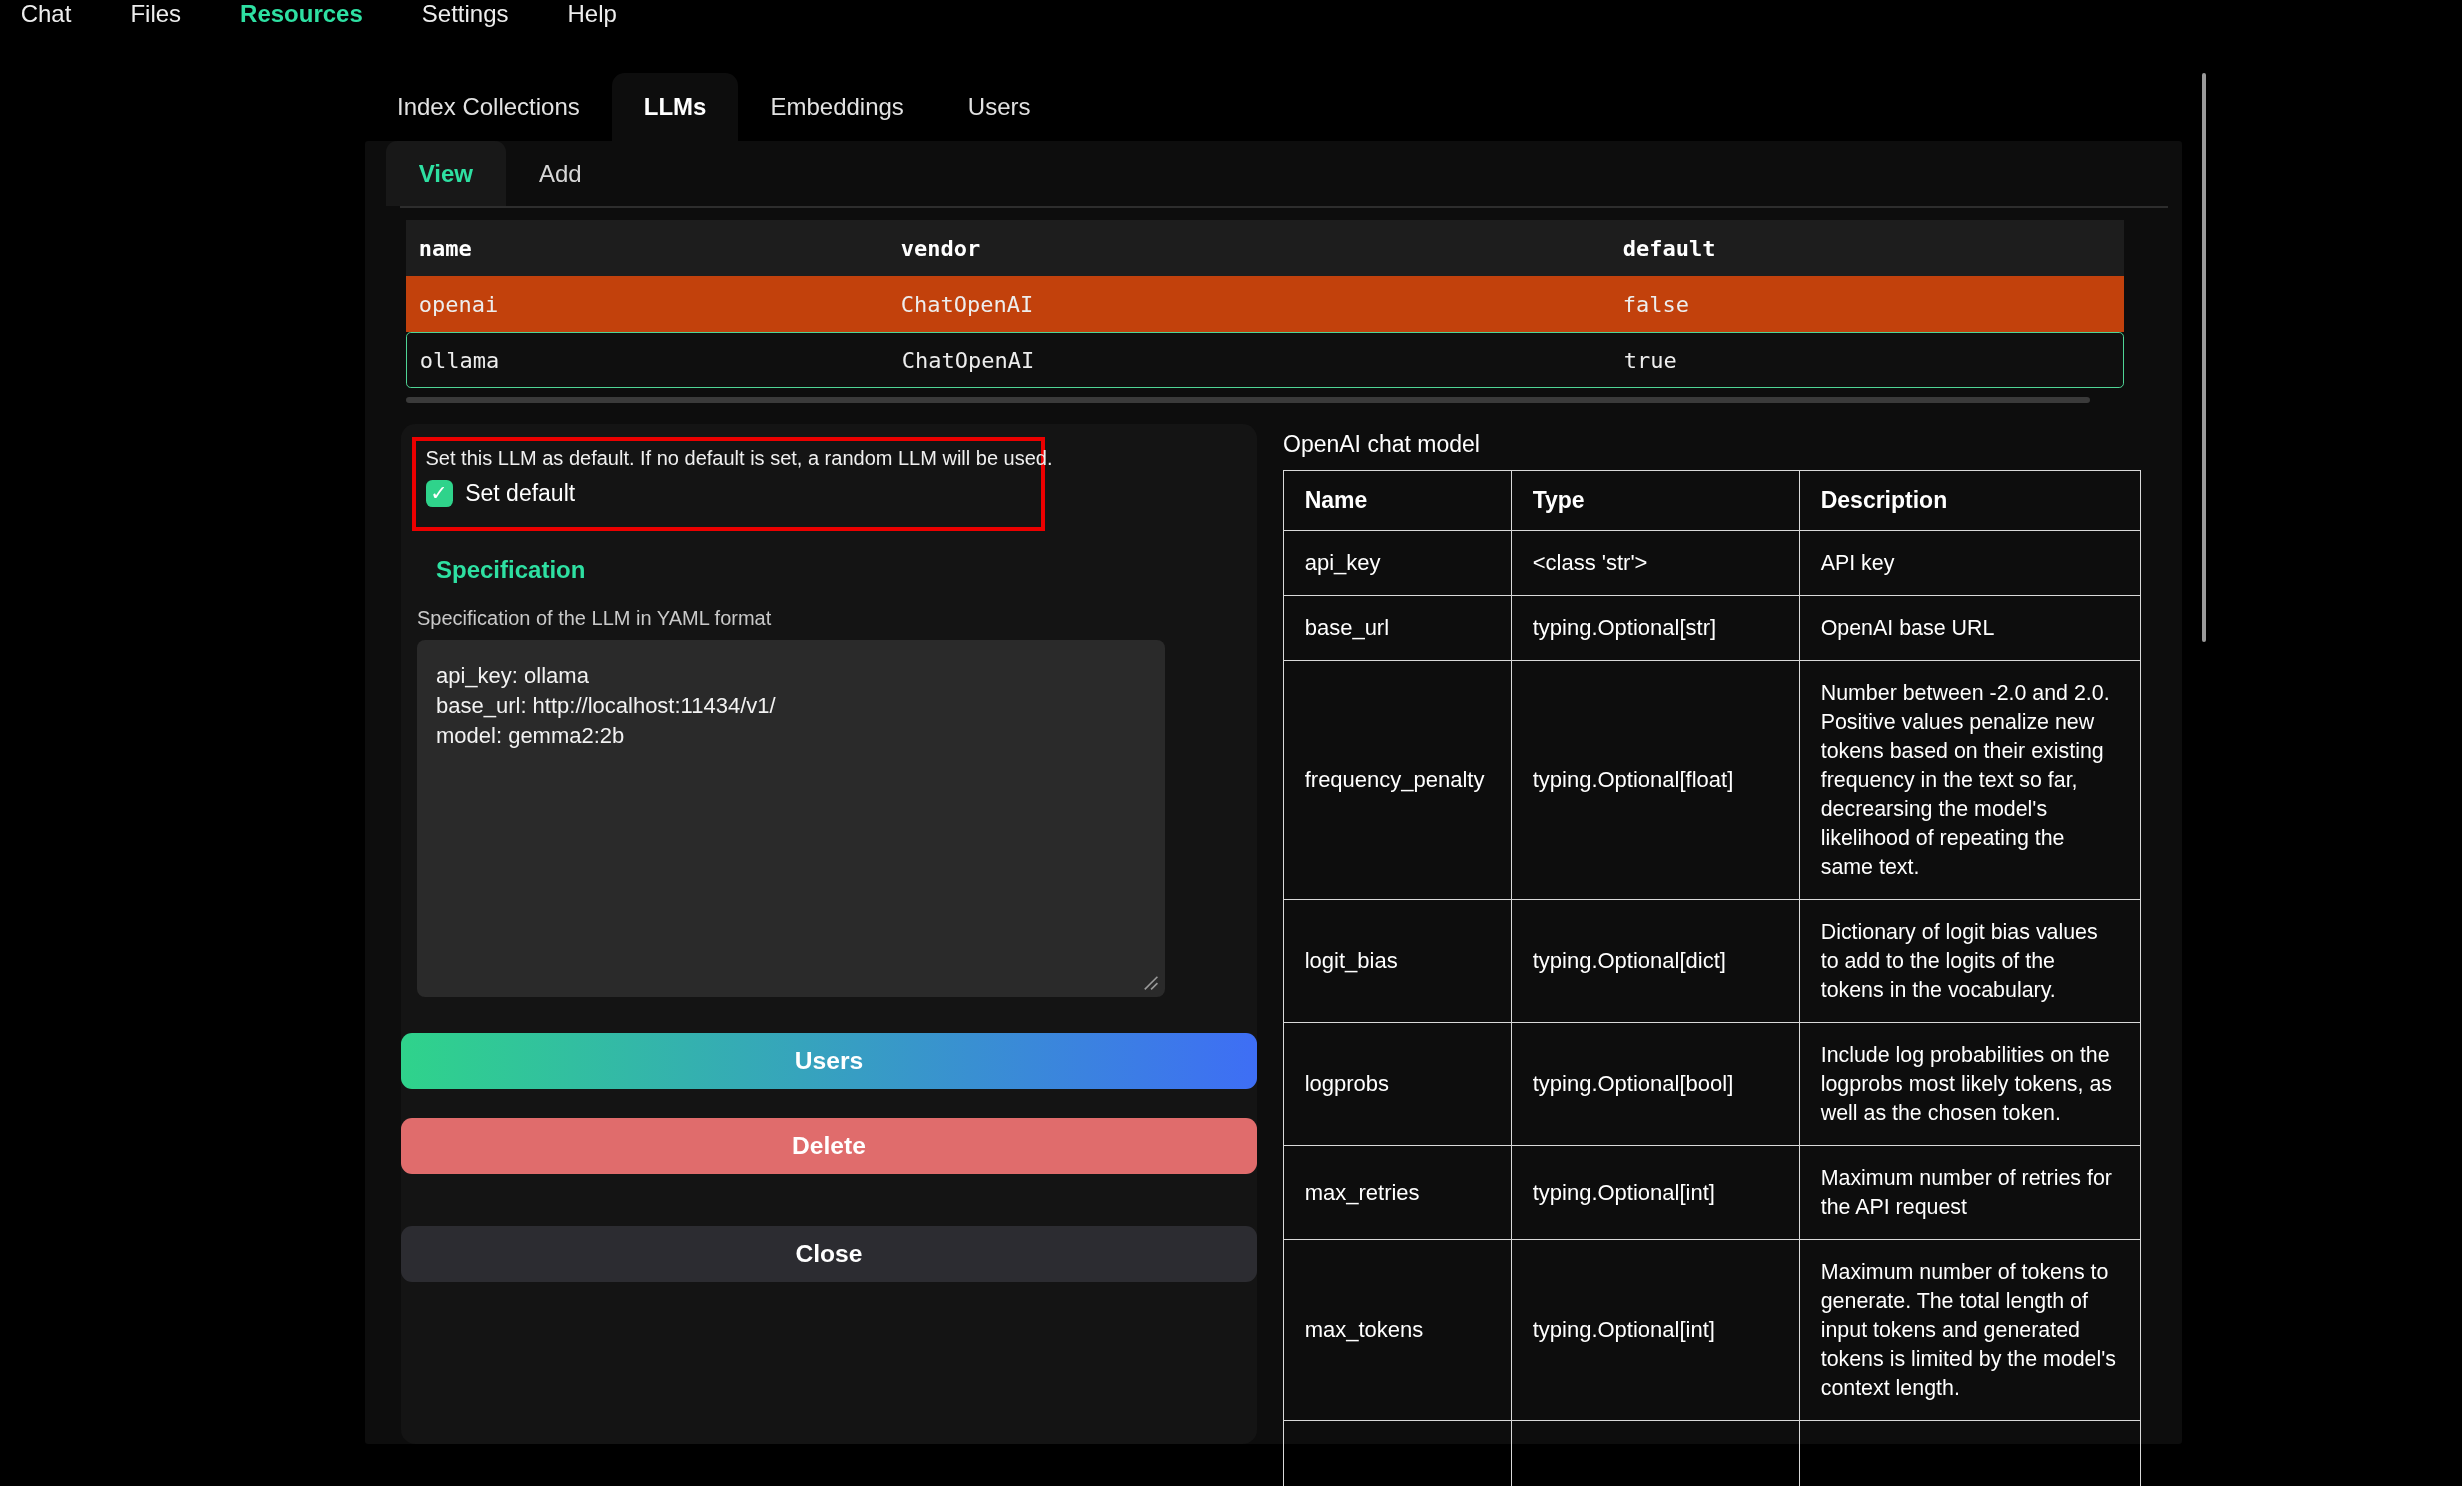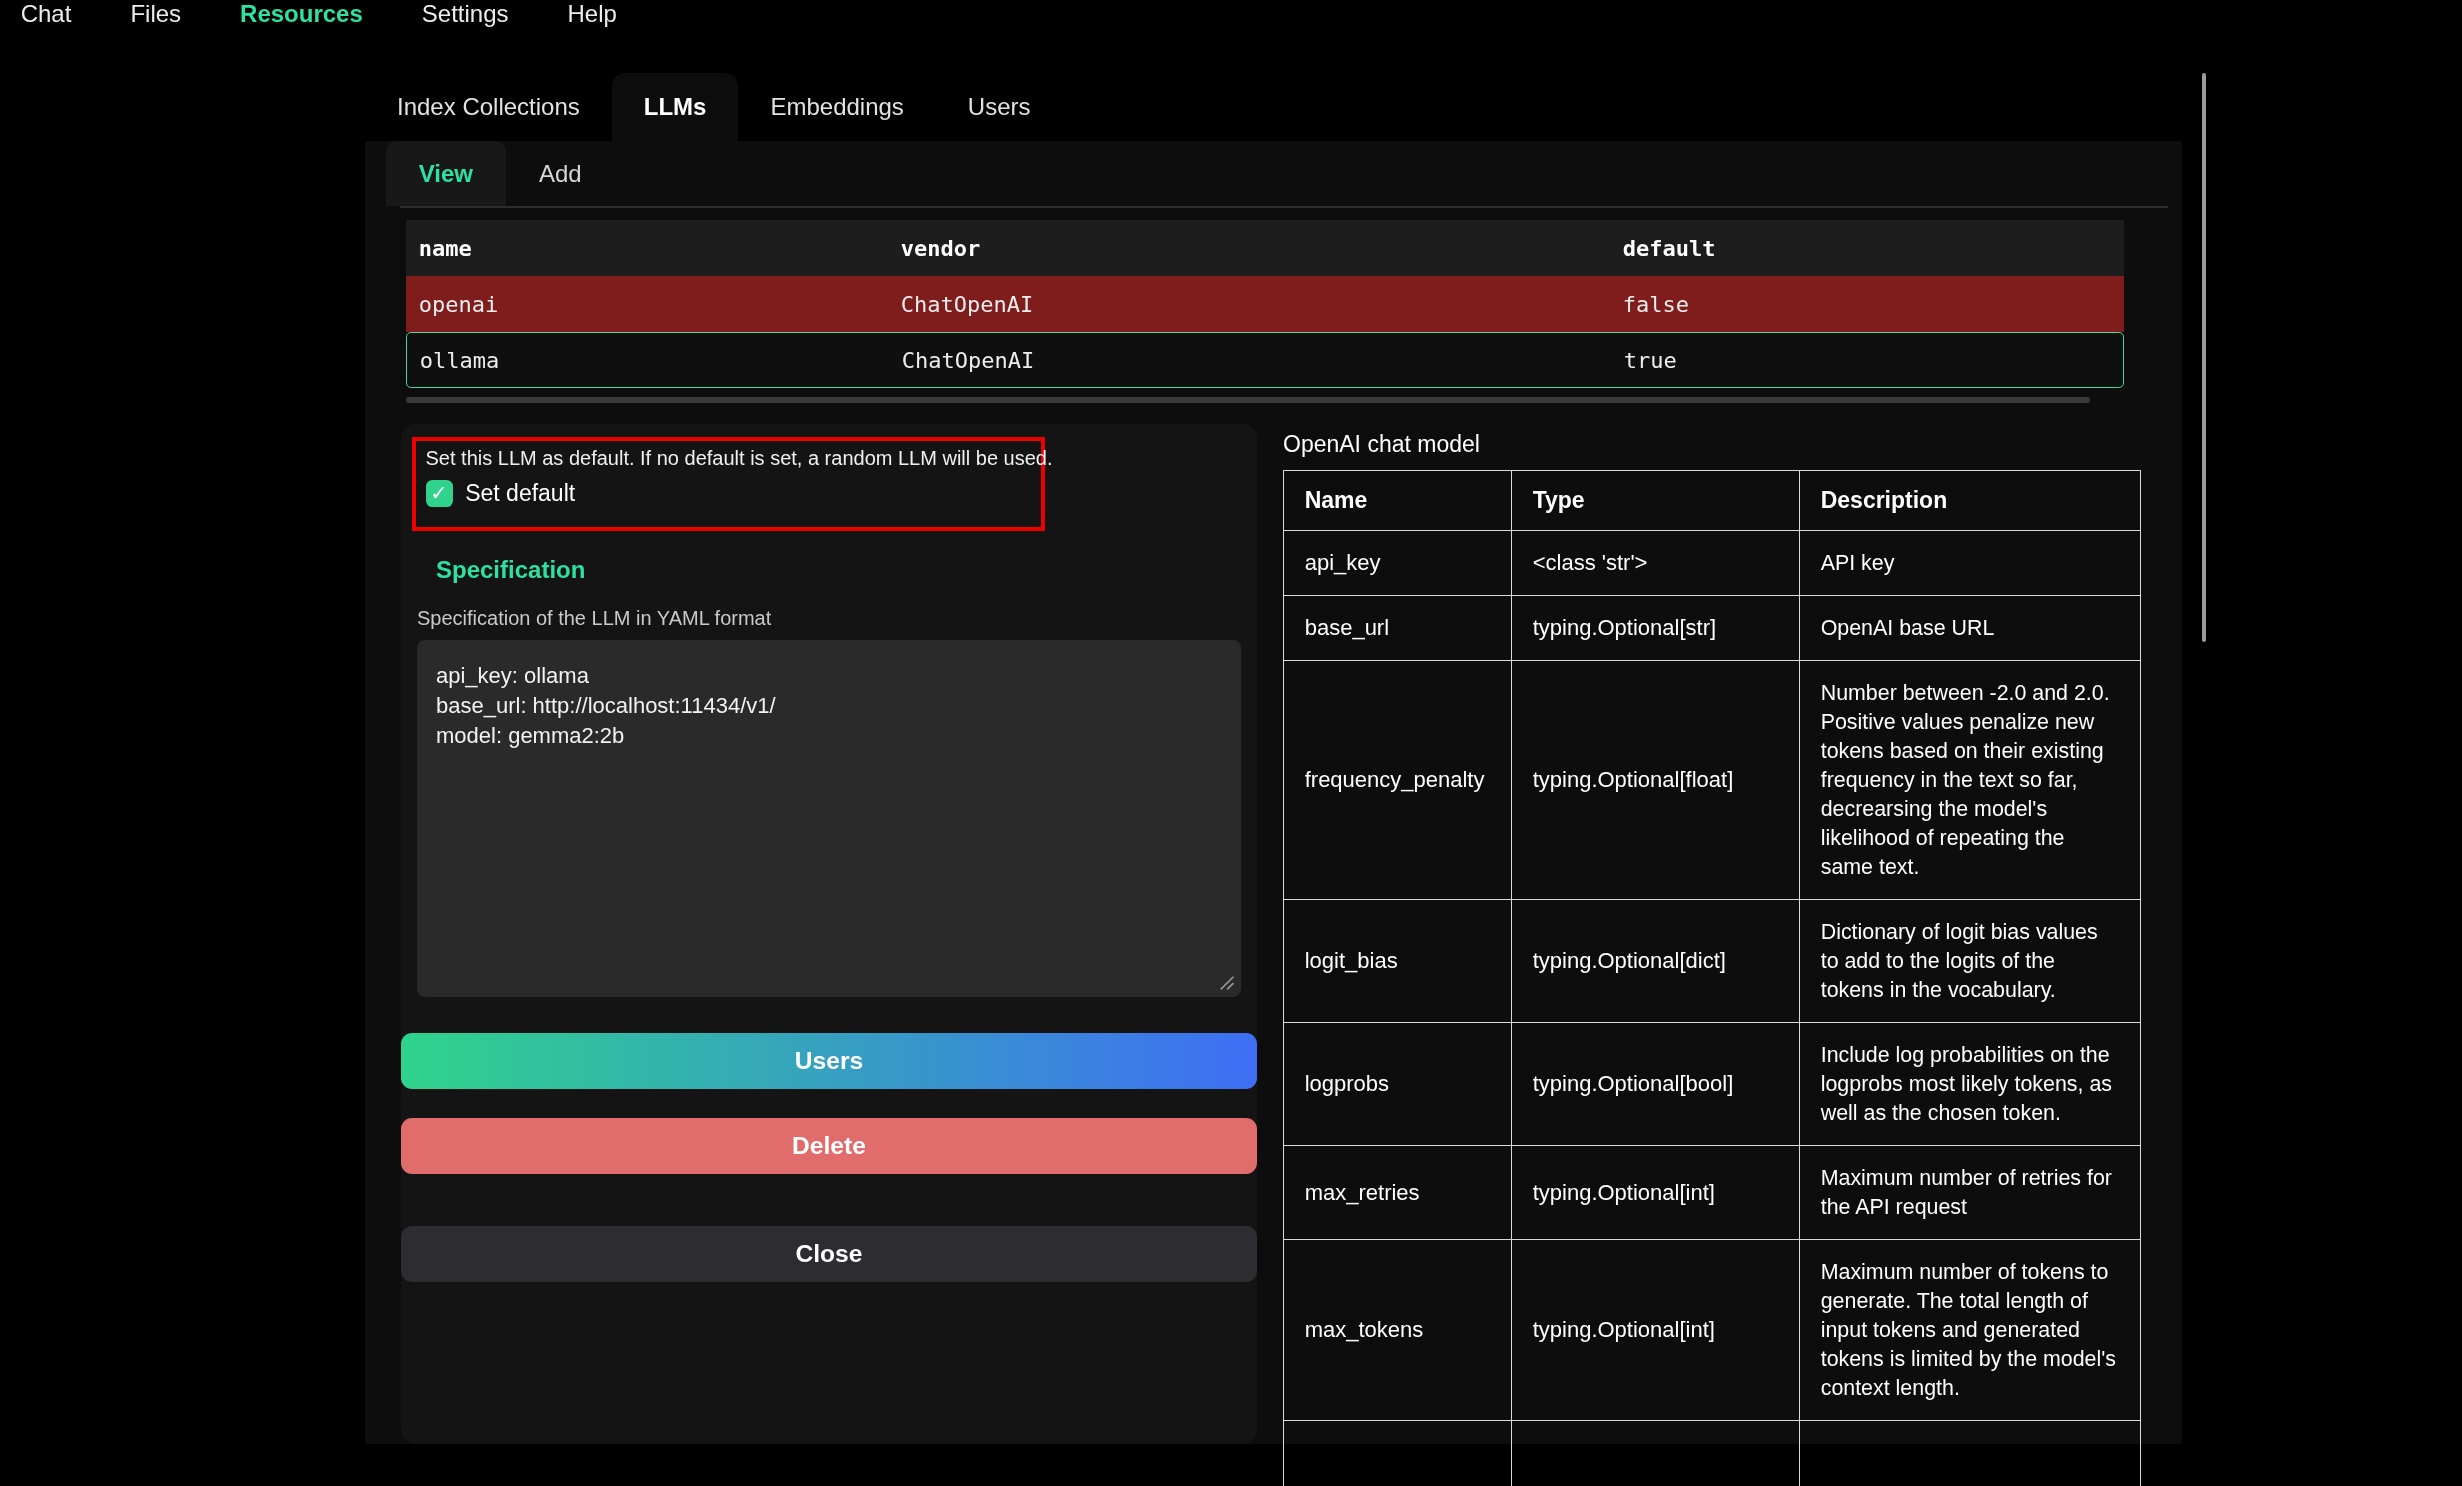--- a/index.html
+++ b/index.html
@@ -33,7 +33,7 @@
   .llm-row { display:grid; grid-template-columns:482px 722px 514px; height:56px; align-items:center; }
   .llm-row > div { padding-left:12.7px; overflow:hidden; white-space:nowrap; }
   .llm-row.head { background:#1d1d1d; font-weight:700; color:#ffffff; }
-  .llm-row.r0 { background:#7f1d1d; color:#ededed; cursor:pointer; }
+  .llm-row.r0 { background:#c2410c; color:#ededed; cursor:pointer; }
   .llm-row.r1 { background:#0f0f0f; color:#ededed; border:1.6px solid #4fd596; border-radius:4.8px; cursor:pointer; }
   .table-scrollbar { position:absolute; left:41px; top:256px; width:1684px; height:6.4px; background:#3a3a3a; border-radius:3.2px; cursor:pointer; }
 

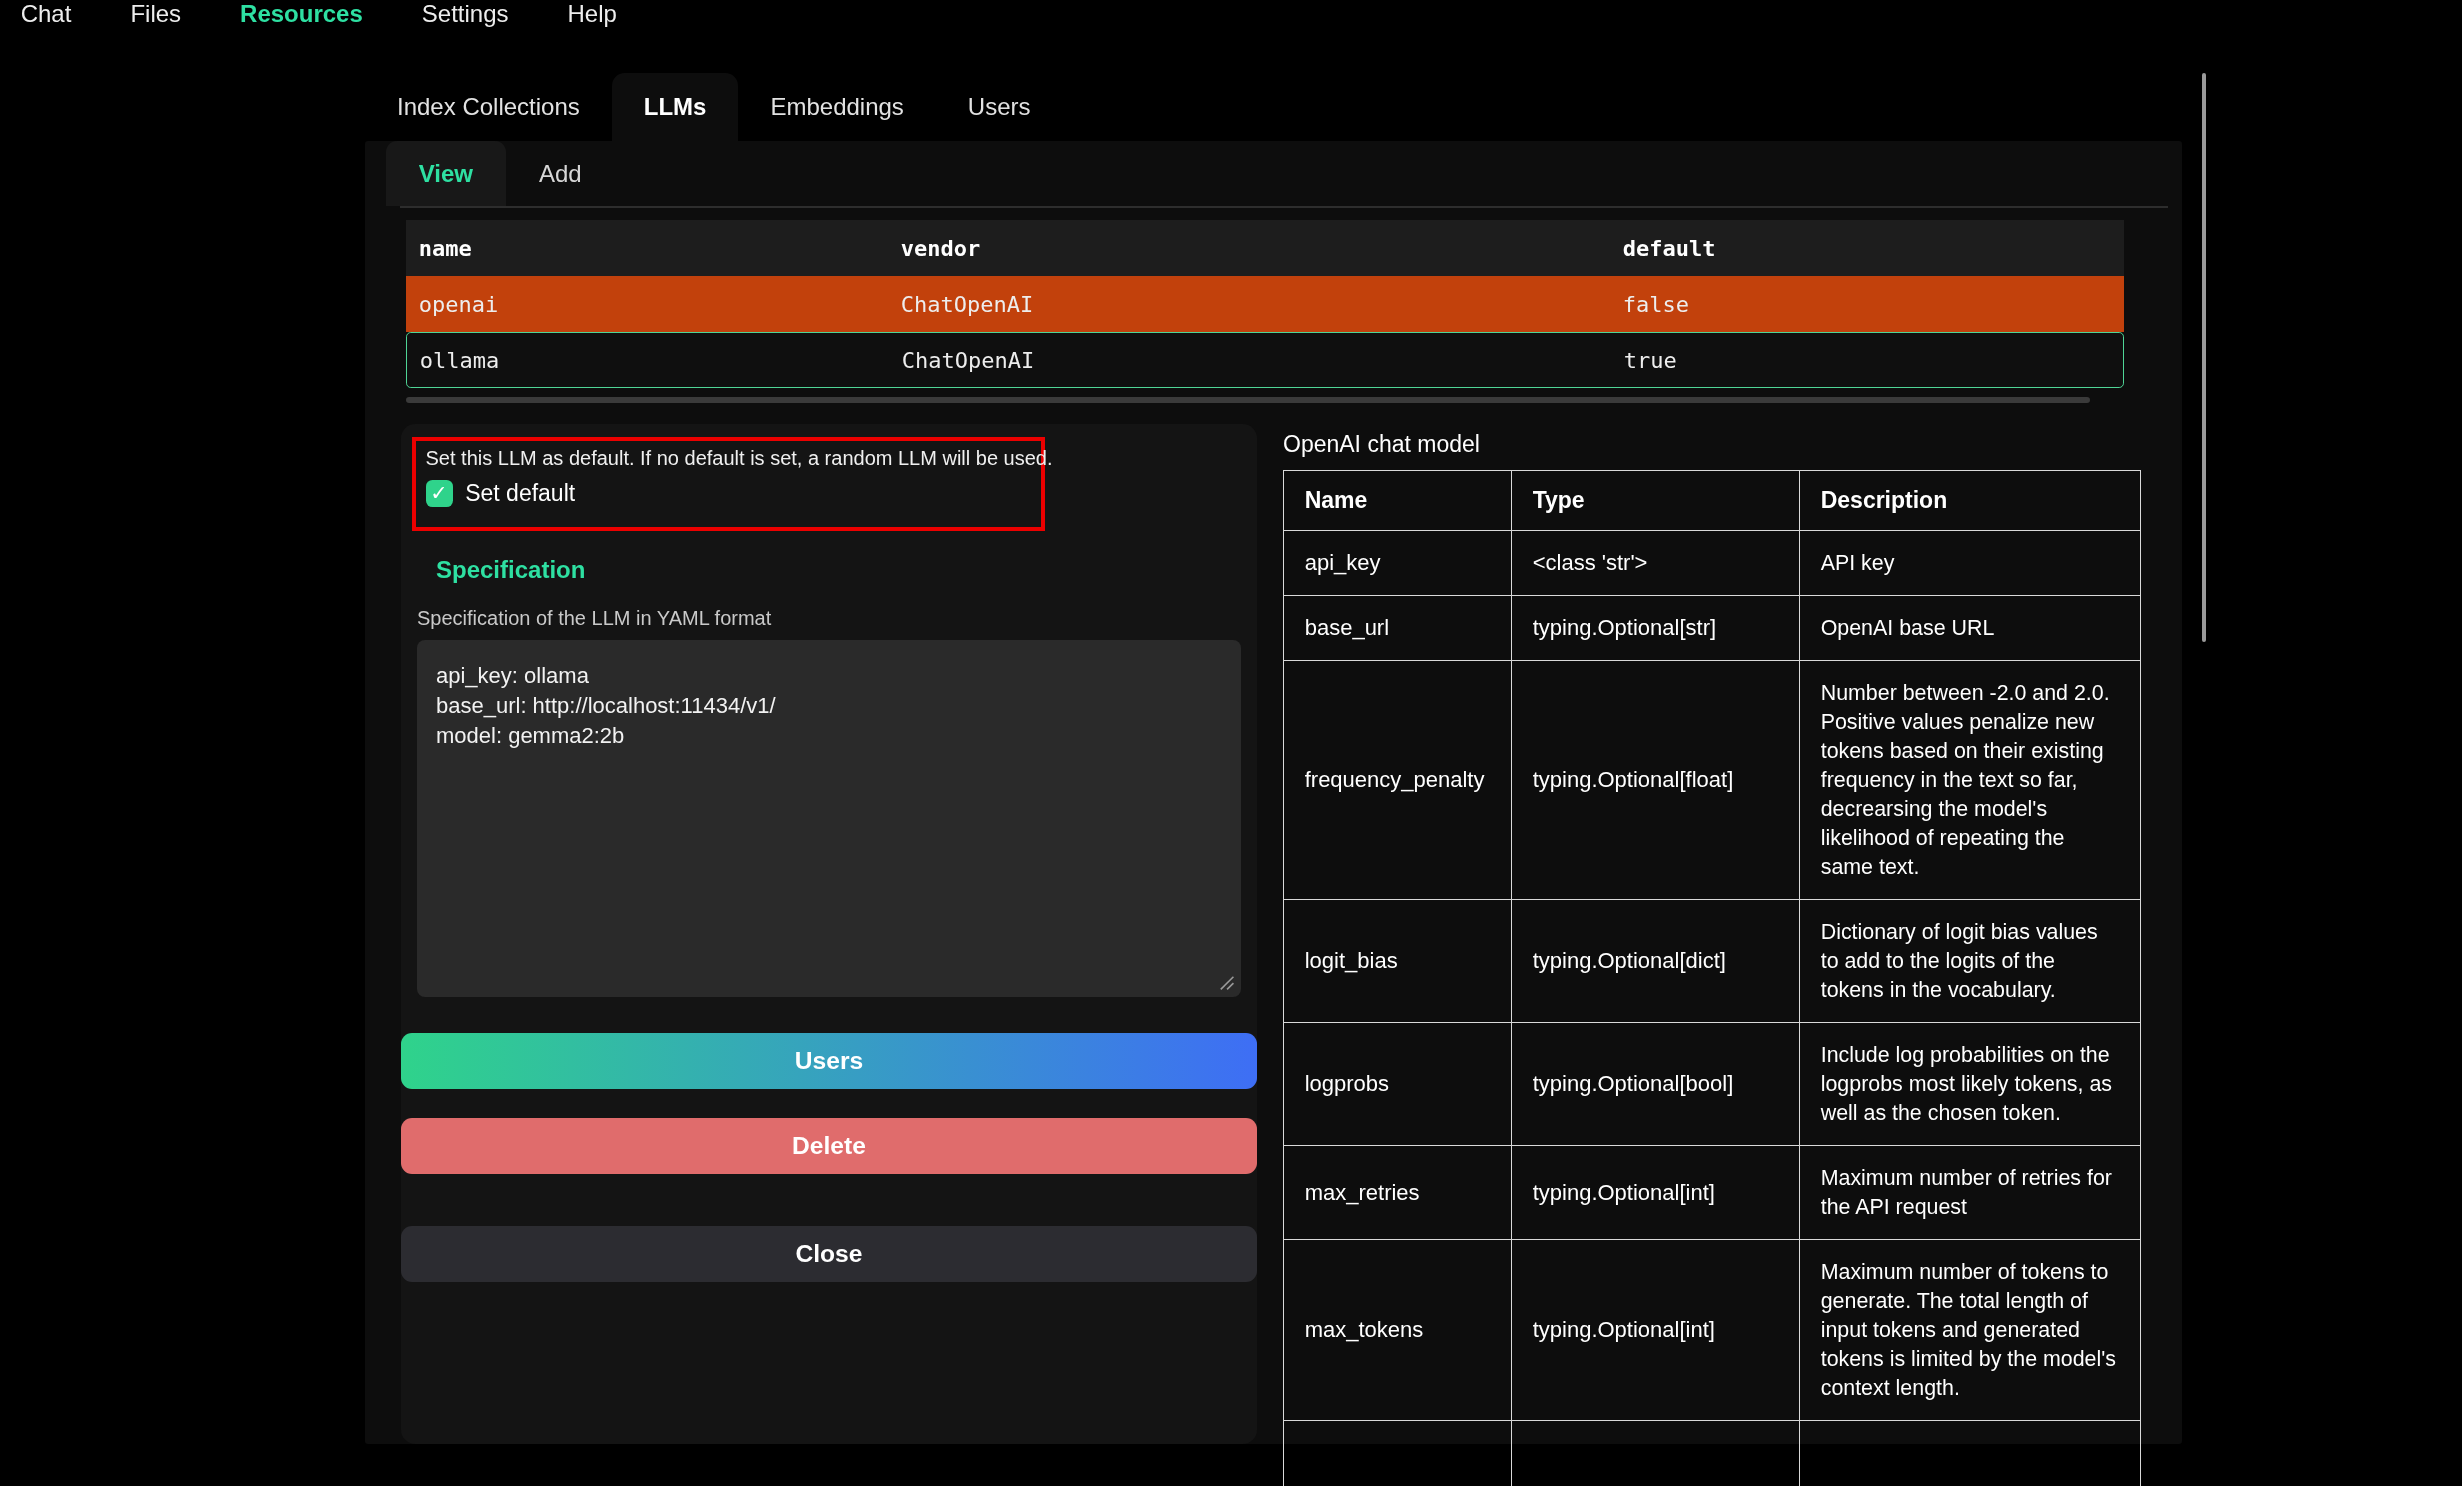--- a/index.html
+++ b/index.html
@@ -49,7 +49,7 @@
   .spec-heading { position:absolute; left:35px; top:132px; font-size:24px; font-weight:700; color:#2ee0a2; }
   .spec-caption { position:absolute; left:16px; top:183px; font-size:20px; color:#c9c9c9; }
 
-  .yaml-wrap { position:absolute; left:16px; top:216px; width:824px; height:357px; }
+  .yaml-wrap { position:absolute; left:16px; top:216px; width:748px; height:357px; }
   .yaml-area { width:100%; height:100%; background:#2a2a2a; border:none; border-radius:8px; padding:20.7px 19px;
     font-family:"Liberation Sans","DejaVu Sans",sans-serif; font-size:22px; line-height:30px; color:#f2f2f2; resize:none; outline:none; }
   .resize-handle { position:absolute; right:6.4px; bottom:6.4px; width:19px; height:19px; pointer-events:none; }

